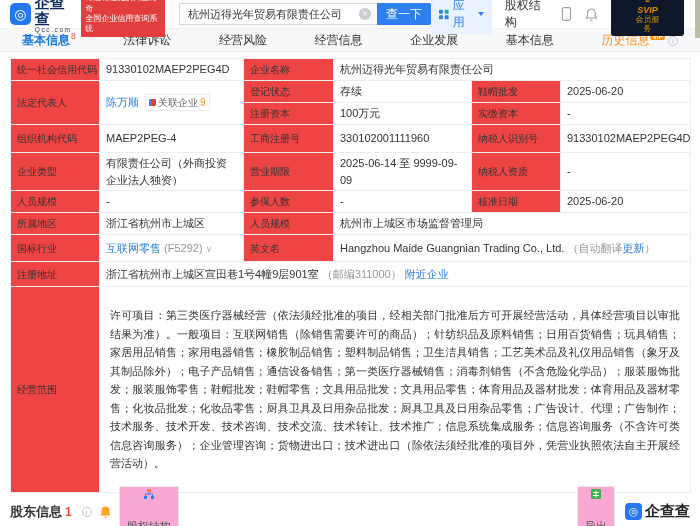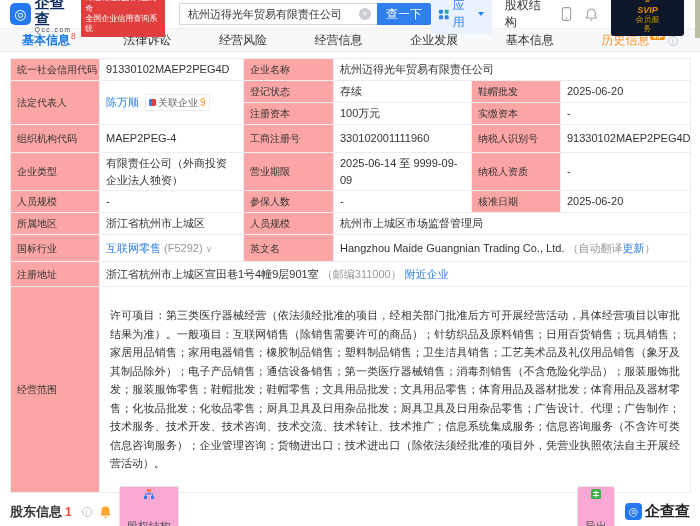--- a/index.html
+++ b/index.html
@@ -52,7 +52,7 @@
   .grey { color:#999; }
   .info-table { margin:6px 10px 0 10px; width:680px; border-collapse:collapse; table-layout:fixed; }
   .info-table td { border:1px solid #e9eef4; font-size:11px; padding:2px 6px; line-height:1.5; vertical-align:middle; }
-  .info-table td.lbl { background:#fca5a5; font-size:10px; color:#333; white-space:nowrap; }
+  .info-table td.lbl { background:#ef4444; font-size:10px; color:#333; white-space:nowrap; }
   .rel-badge { display:inline-flex; align-items:center; gap:2px; border:1px solid #ececec; border-radius:2px;
                padding:0 3px; font-size:10px; color:#666; margin-left:6px; background:#fff; cursor:pointer; }
   .rel-ico { width:7px; height:7px; background:linear-gradient(90deg,#2f80ef 50%,#e23e3e 50%); border-radius:1px; }

